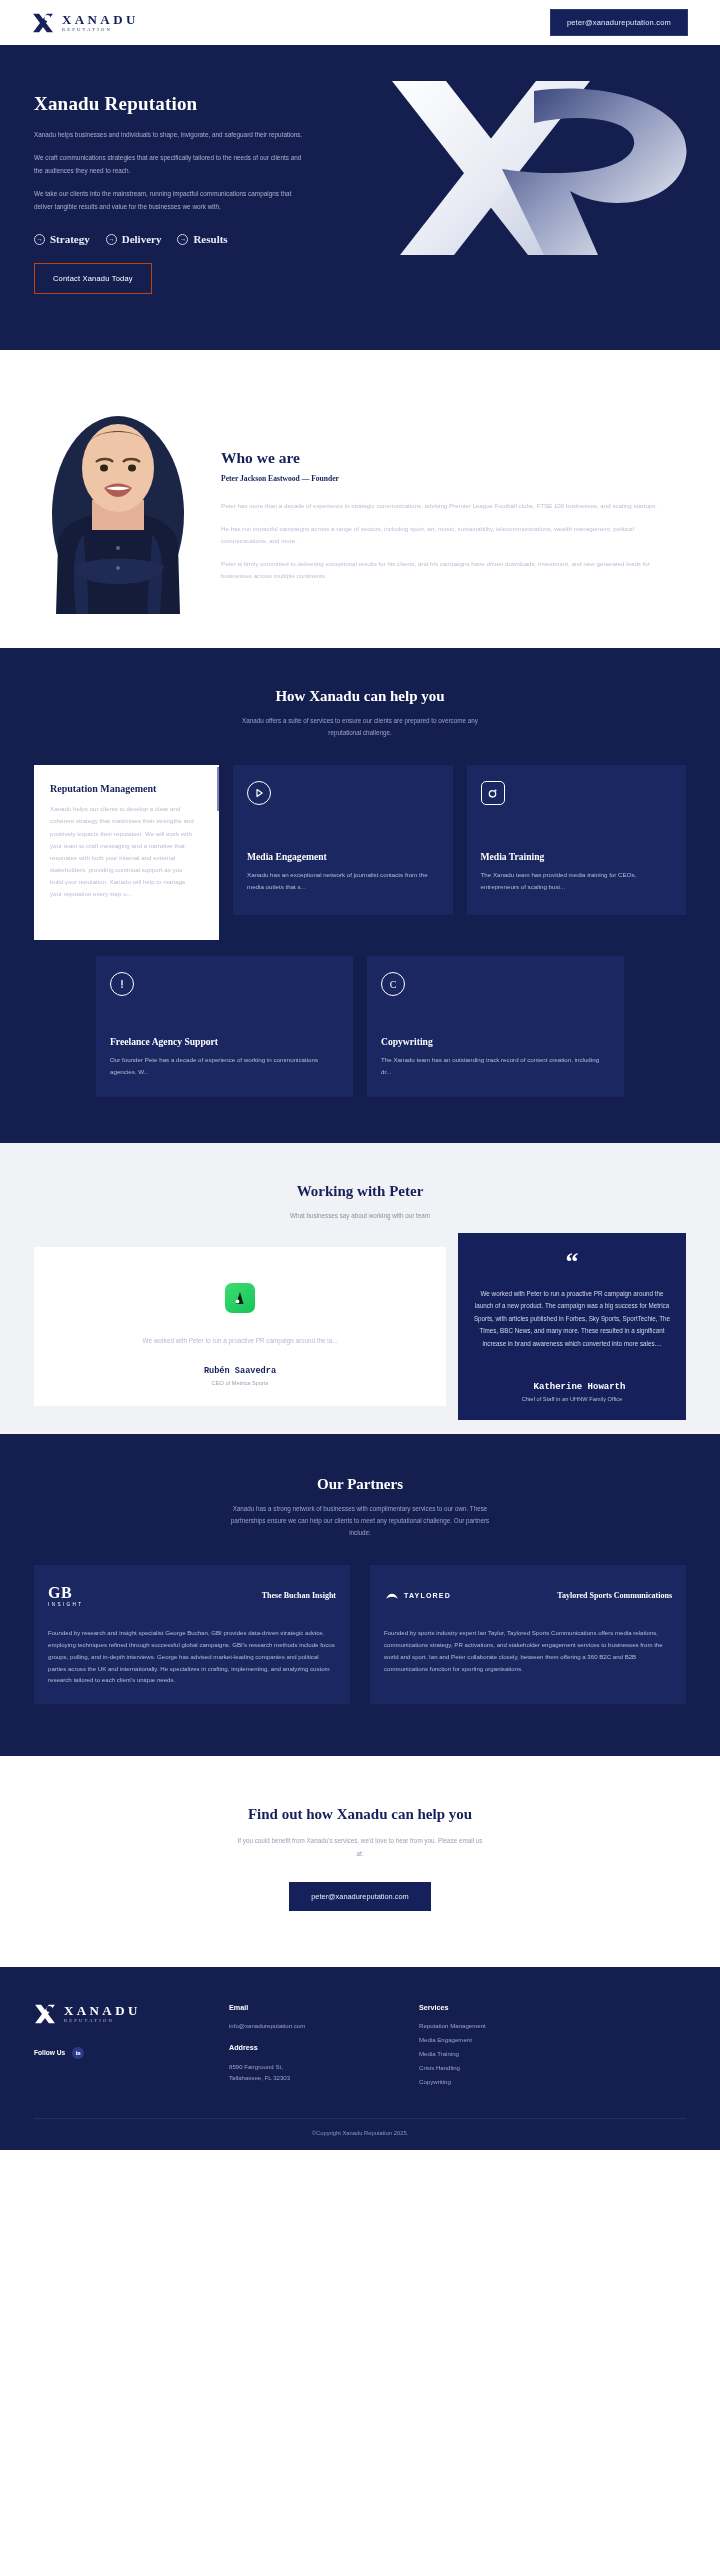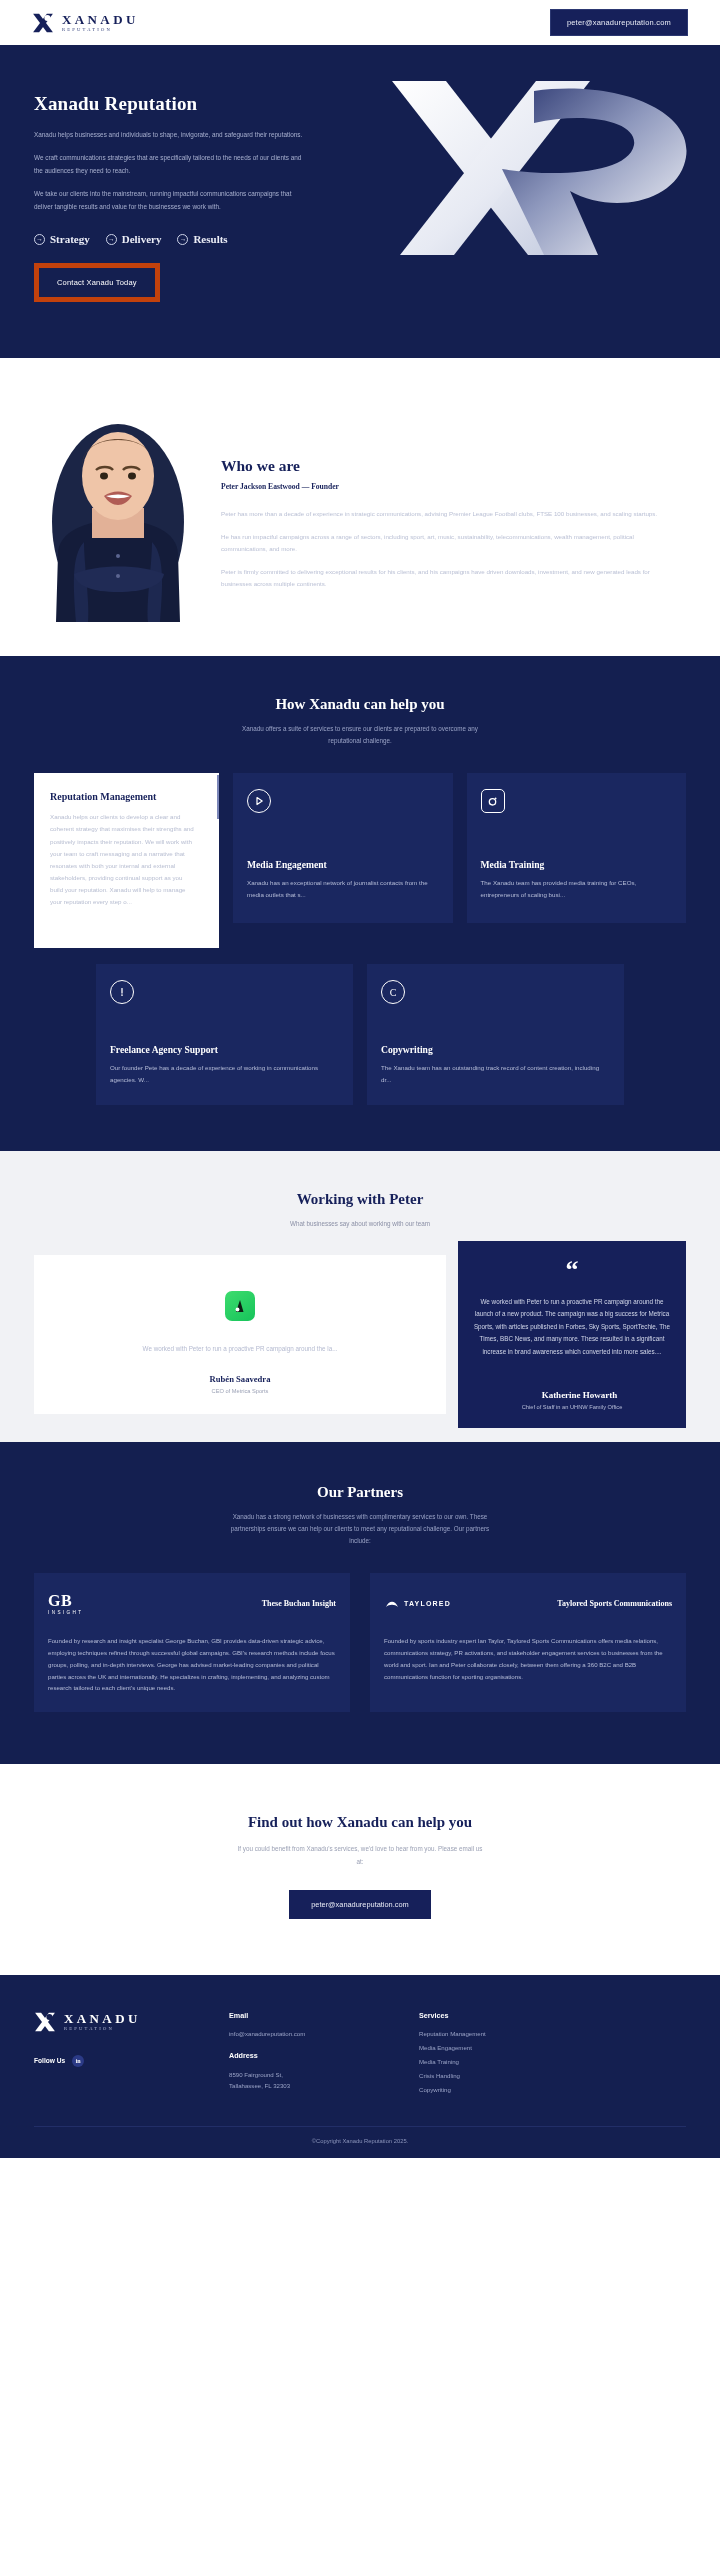--- a/index.html
+++ b/index.html
@@ -64,7 +64,7 @@
     font-size: 11px; color: #eceef7; font-weight: 700;
   }
   .hero-cta {
-    display: inline-block; border: 5px solid #c2410c; color: #fff;
+    display: inline-block; border: 1px solid #c2410c; color: #fff;
     font-size: 7.5px; padding: 10px 18px; background: transparent; cursor: pointer;
     letter-spacing: .2px;
   }

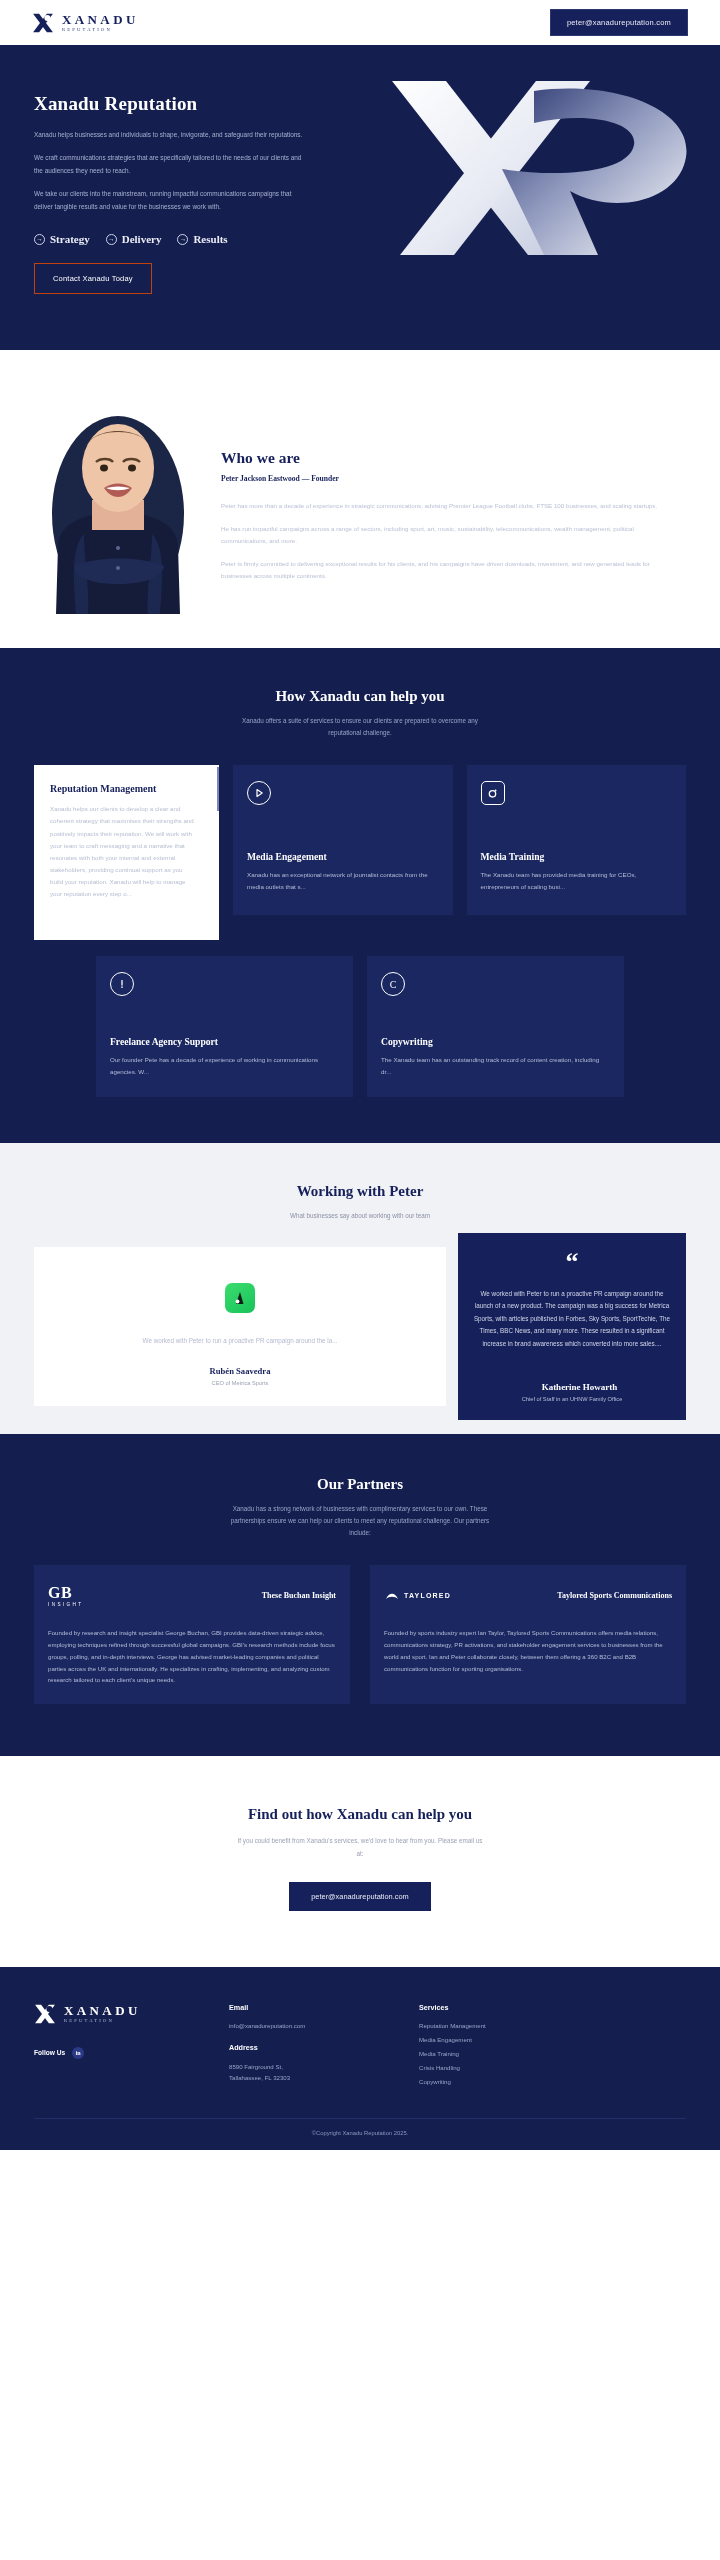--- a/index.html
+++ b/index.html
@@ -153,7 +153,7 @@
   .t-text { font-size: 6.3px; line-height: 2.0; color: #b4bad0; margin-bottom: 18px; }
   .t-text.light { color: #d3d8ea; }
   .t-name {
-    font-family: Liberation Serif, serif; font-weight: 700;
+    font-family: Liberation Mono, monospace; font-weight: 700;
     font-size: 8.6px; color: #16205a; margin-top: auto; text-align: right;
   }
   .t-name.light { color: #fff; font-size: 9px; margin-left: 15px; }

